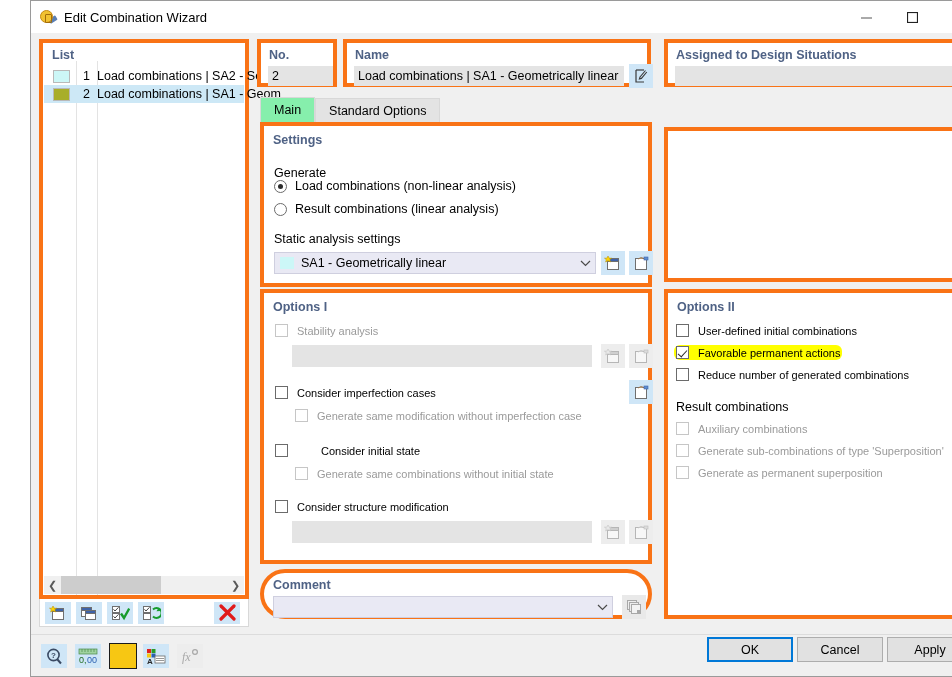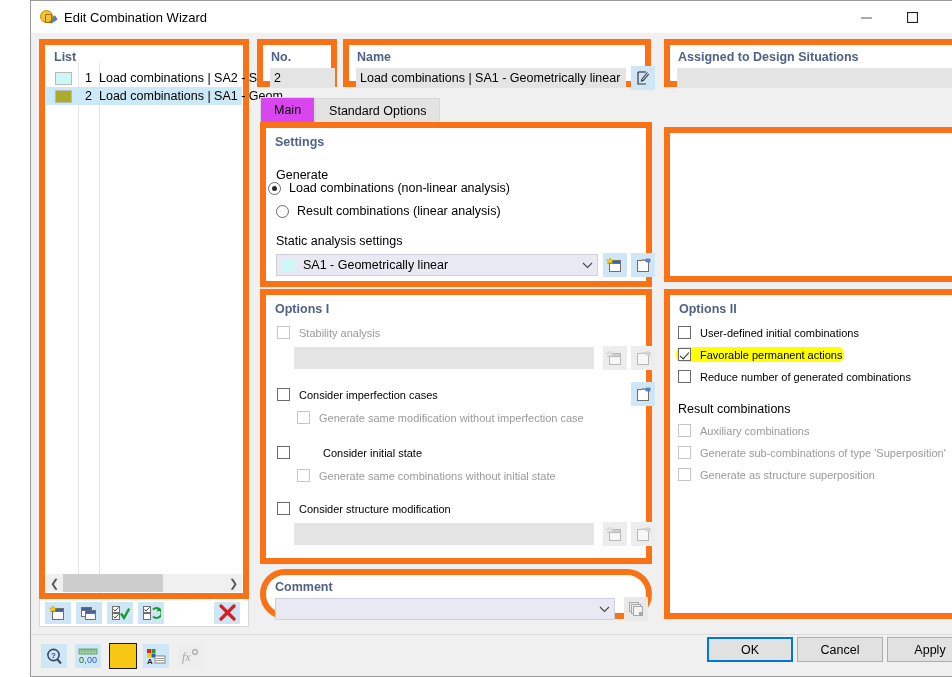--- a/index.html
+++ b/index.html
@@ -63,7 +63,7 @@
   .panel {
     position: absolute;
     background: #ffffff;
-    border: 6px solid #f97316;
+    border: 4px solid #f97316;
   }
   .panel-title {
     color: #4f6285;

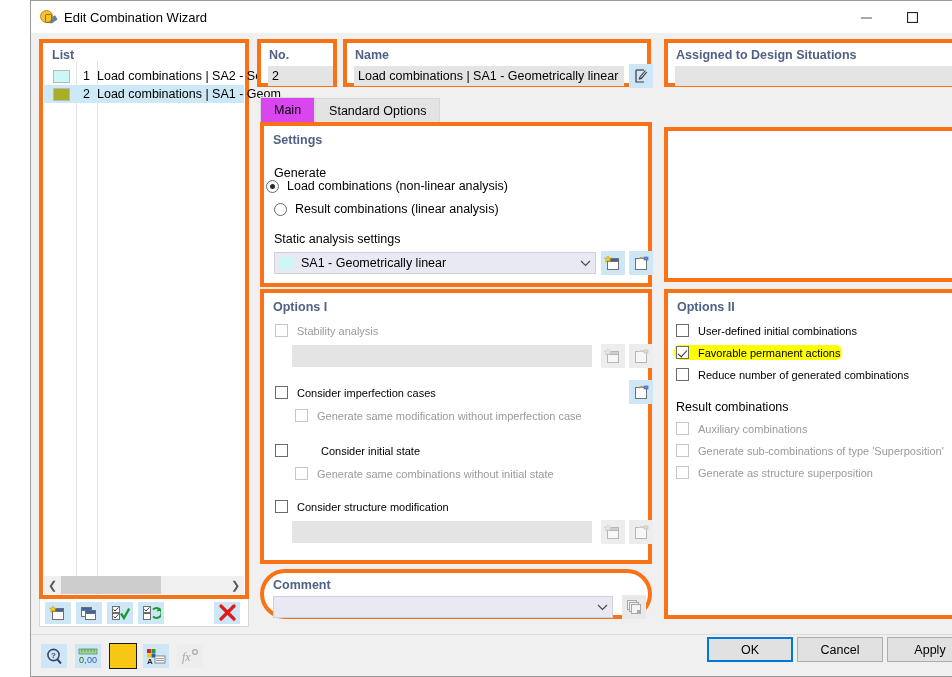--- a/index.html
+++ b/index.html
@@ -163,7 +163,7 @@
     border: 1px solid #d8d8d8; border-bottom: none;
     background: #e3e3e3; margin-right: 0px;
   }
-  .tab.active { background: #d946ef; height: 26px; border-bottom: 1px solid #ffffff; }
+  .tab.active { background: #86efac; height: 26px; border-bottom: 1px solid #ffffff; }
 
   
   #settings-panel { left: 229px; top: 121px; width: 392px; height: 165px; }

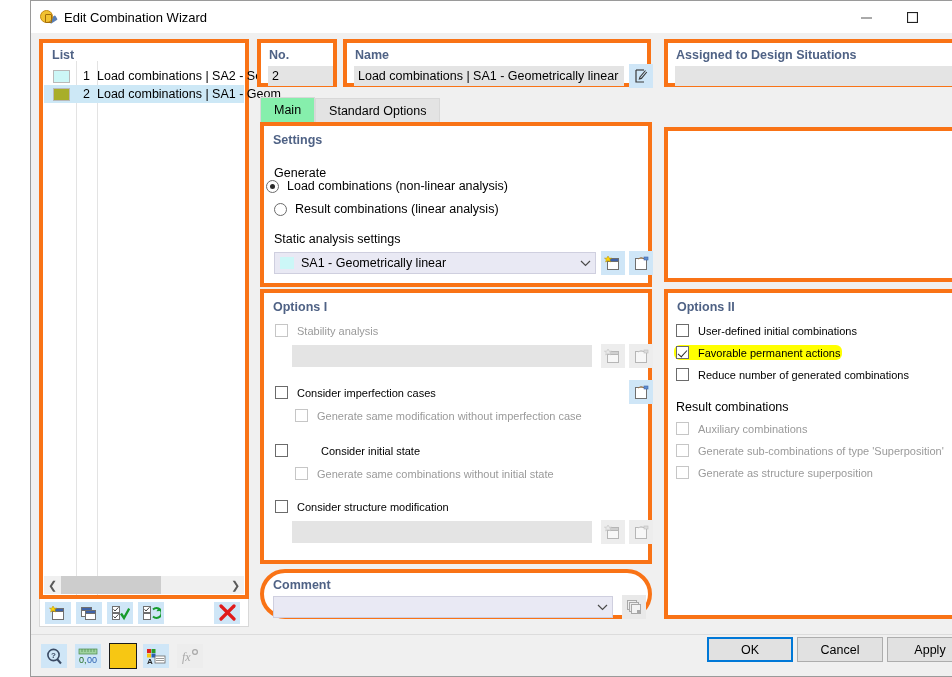--- a/index.html
+++ b/index.html
@@ -393,7 +393,7 @@
   <div class="panel" id="settings-panel">
     <div class="panel-title" id="settings-title">Settings</div>
     <div class="lbl" style="left:10px; top:40px;">Generate</div>
-    <div class="radio-row" style="left:2px; top:53px;">
+    <div class="radio-row" style="left:10px; top:53px;">
       <span class="radio on"></span>
       <span>Load combinations (non-linear analysis)</span>
     </div>

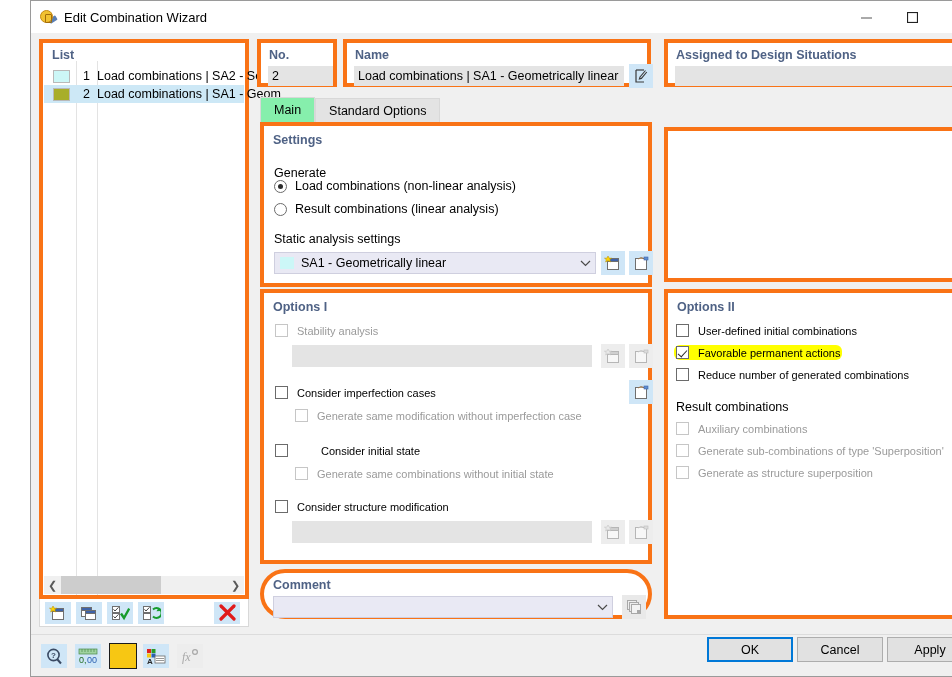--- a/index.html
+++ b/index.html
@@ -548,7 +548,7 @@
     </div>
     <div class="cb-row" style="left:8px; top:173px;">
       <span class="cb dim"></span>
-      <span class="cb-label dim">Generate as structure superposition</span>
+      <span class="cb-label dim">Generate as permanent superposition</span>
     </div>
   </div>
 

